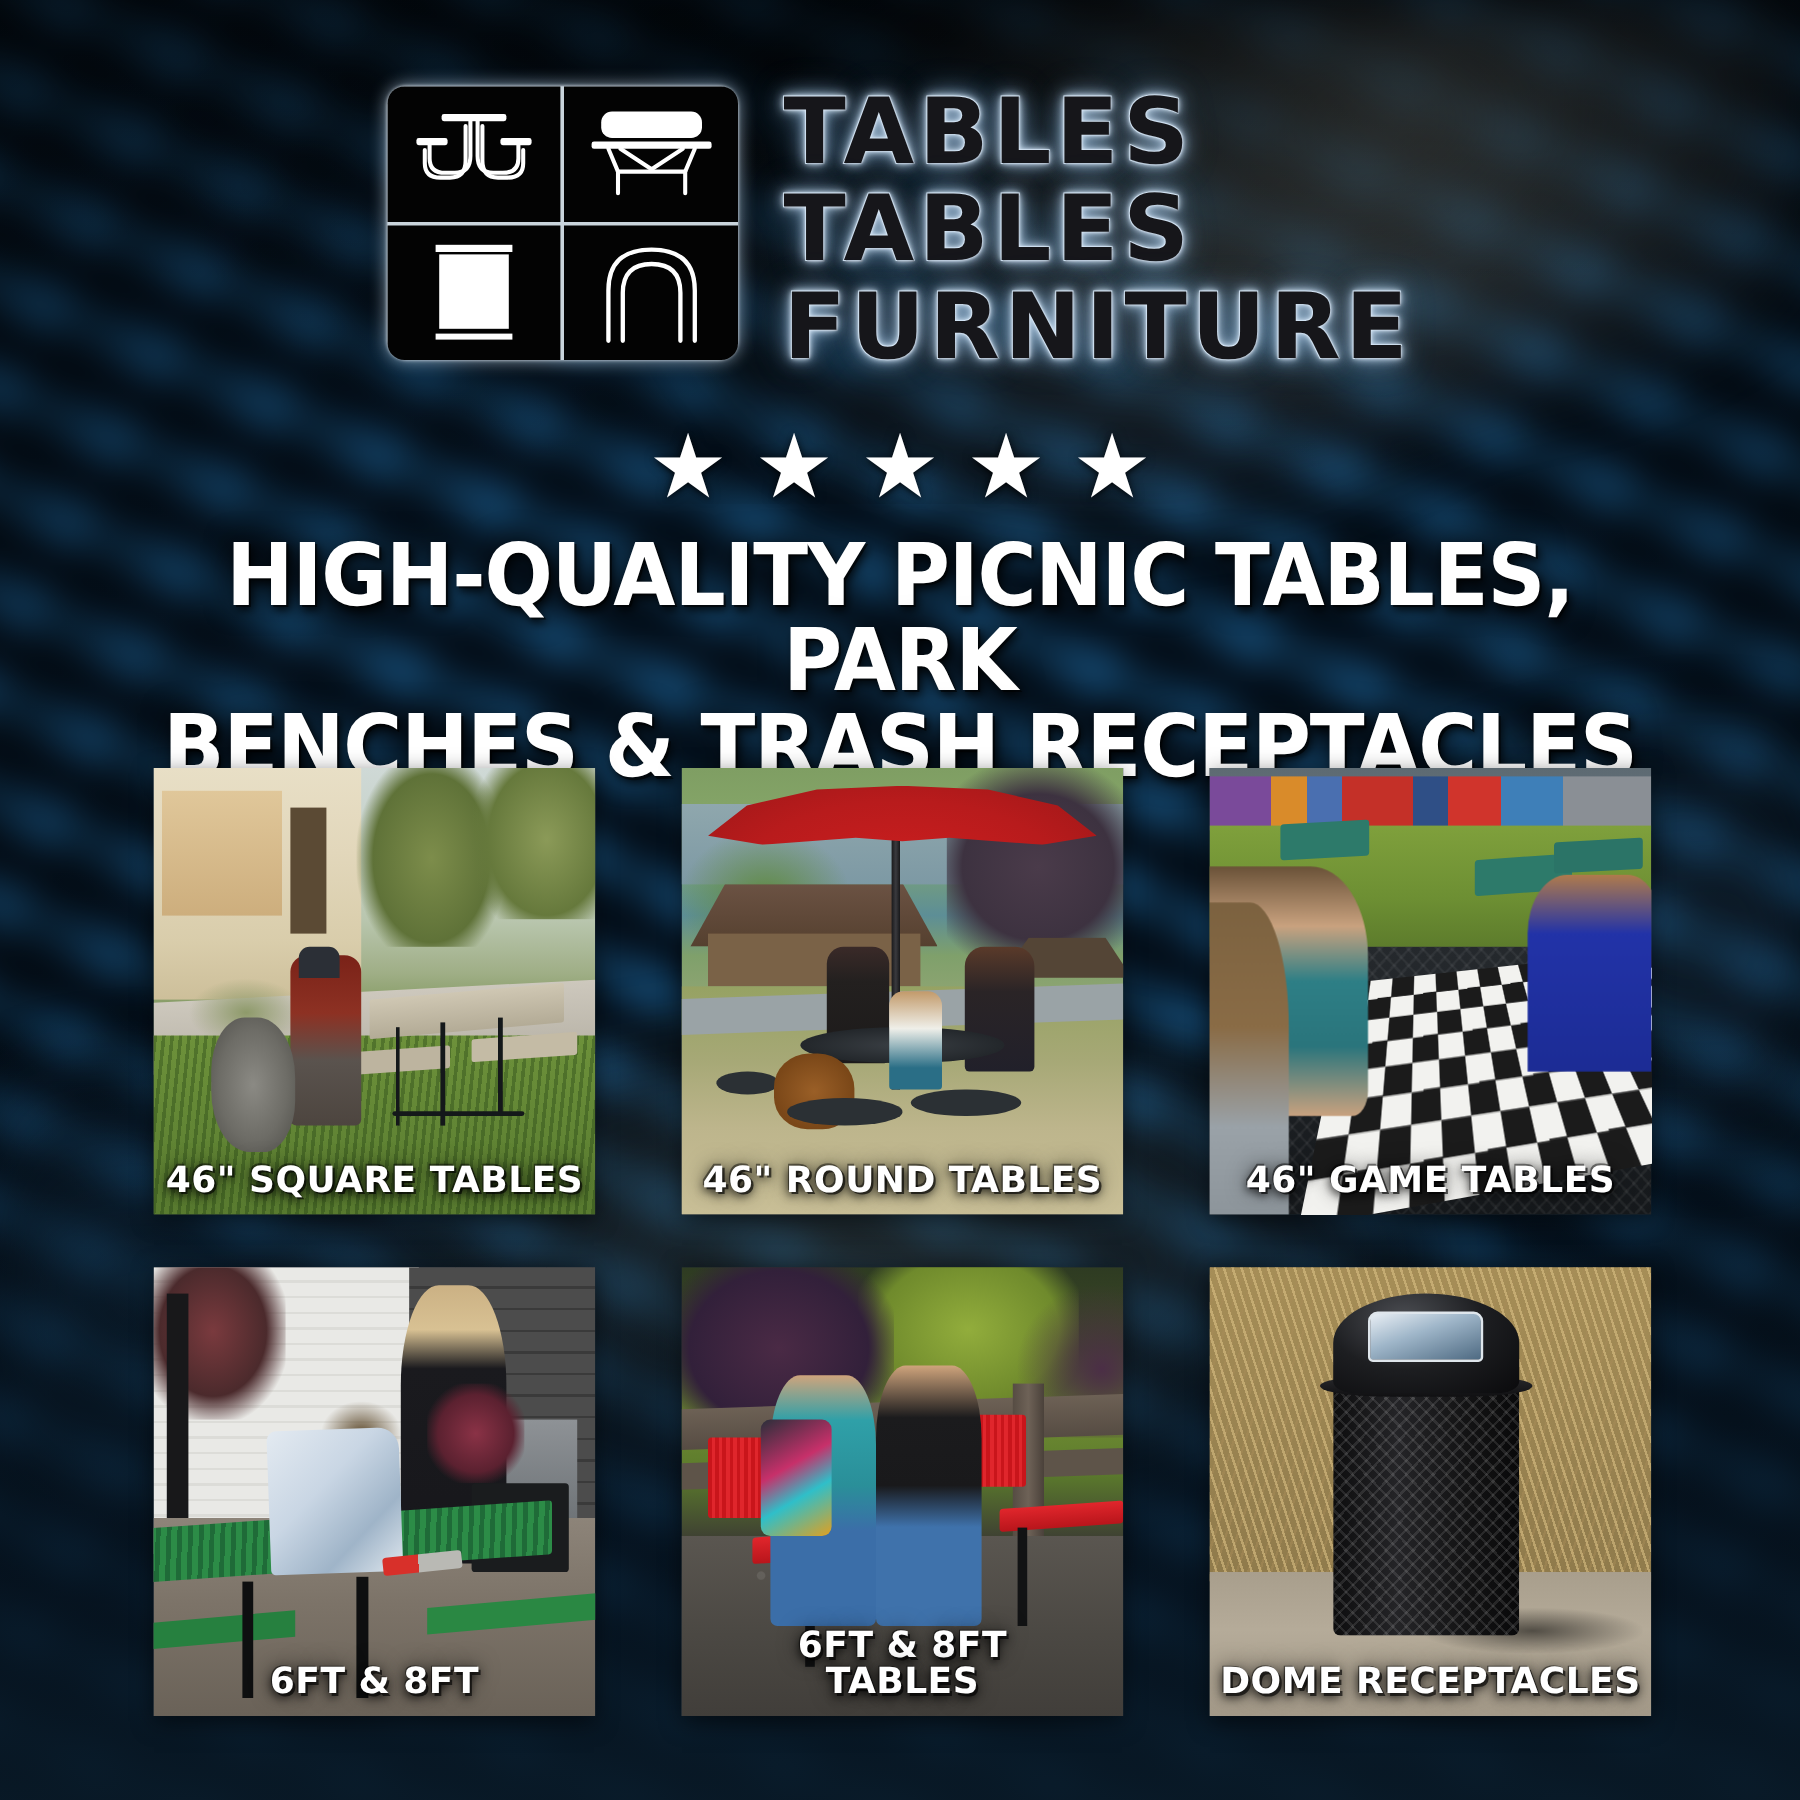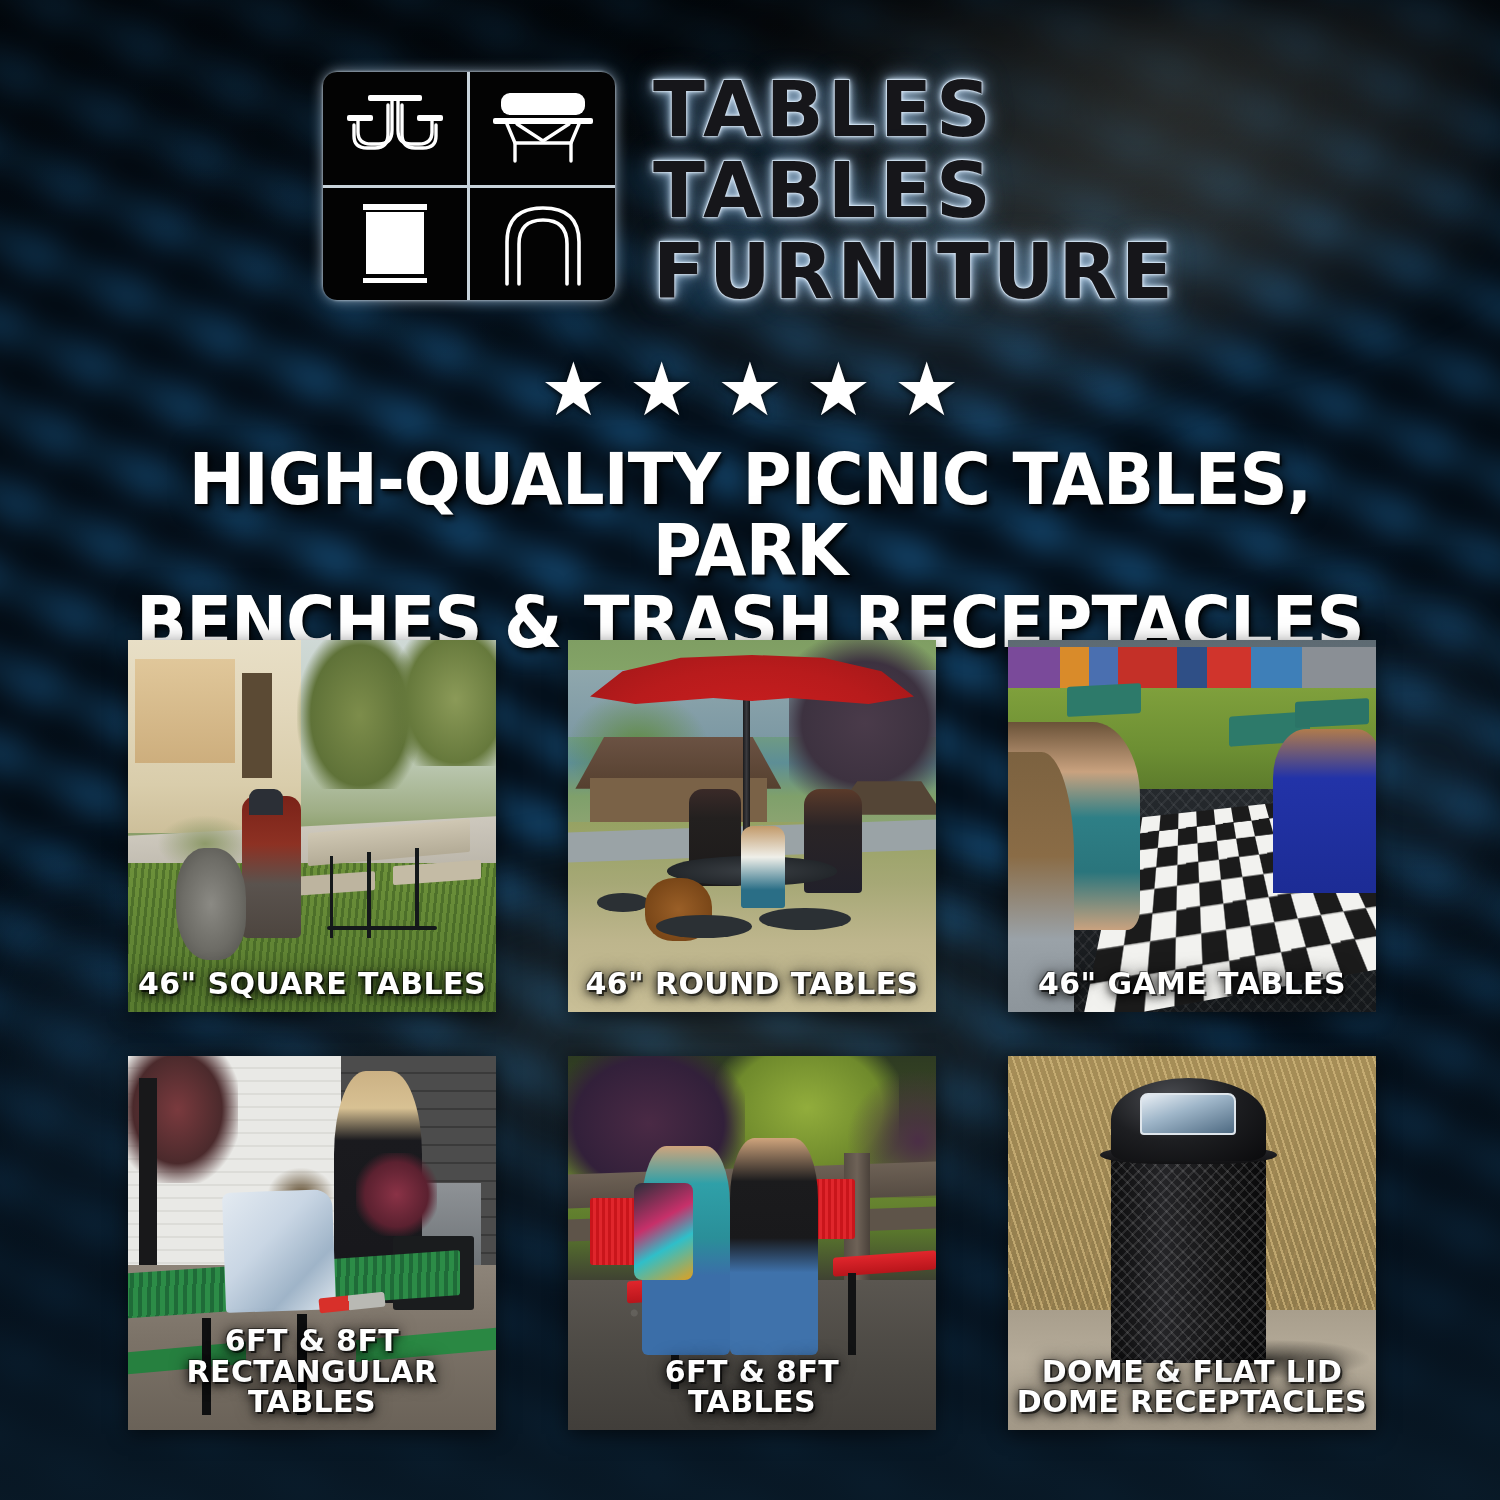--- a/index.html
+++ b/index.html
@@ -424,7 +424,6 @@
       </div>
       <div class="cap">
         <span>6FT &amp; 8FT</span>
-        <span class="l2">RECTANGULAR TABLES</span>
       </div>
     </div>
 

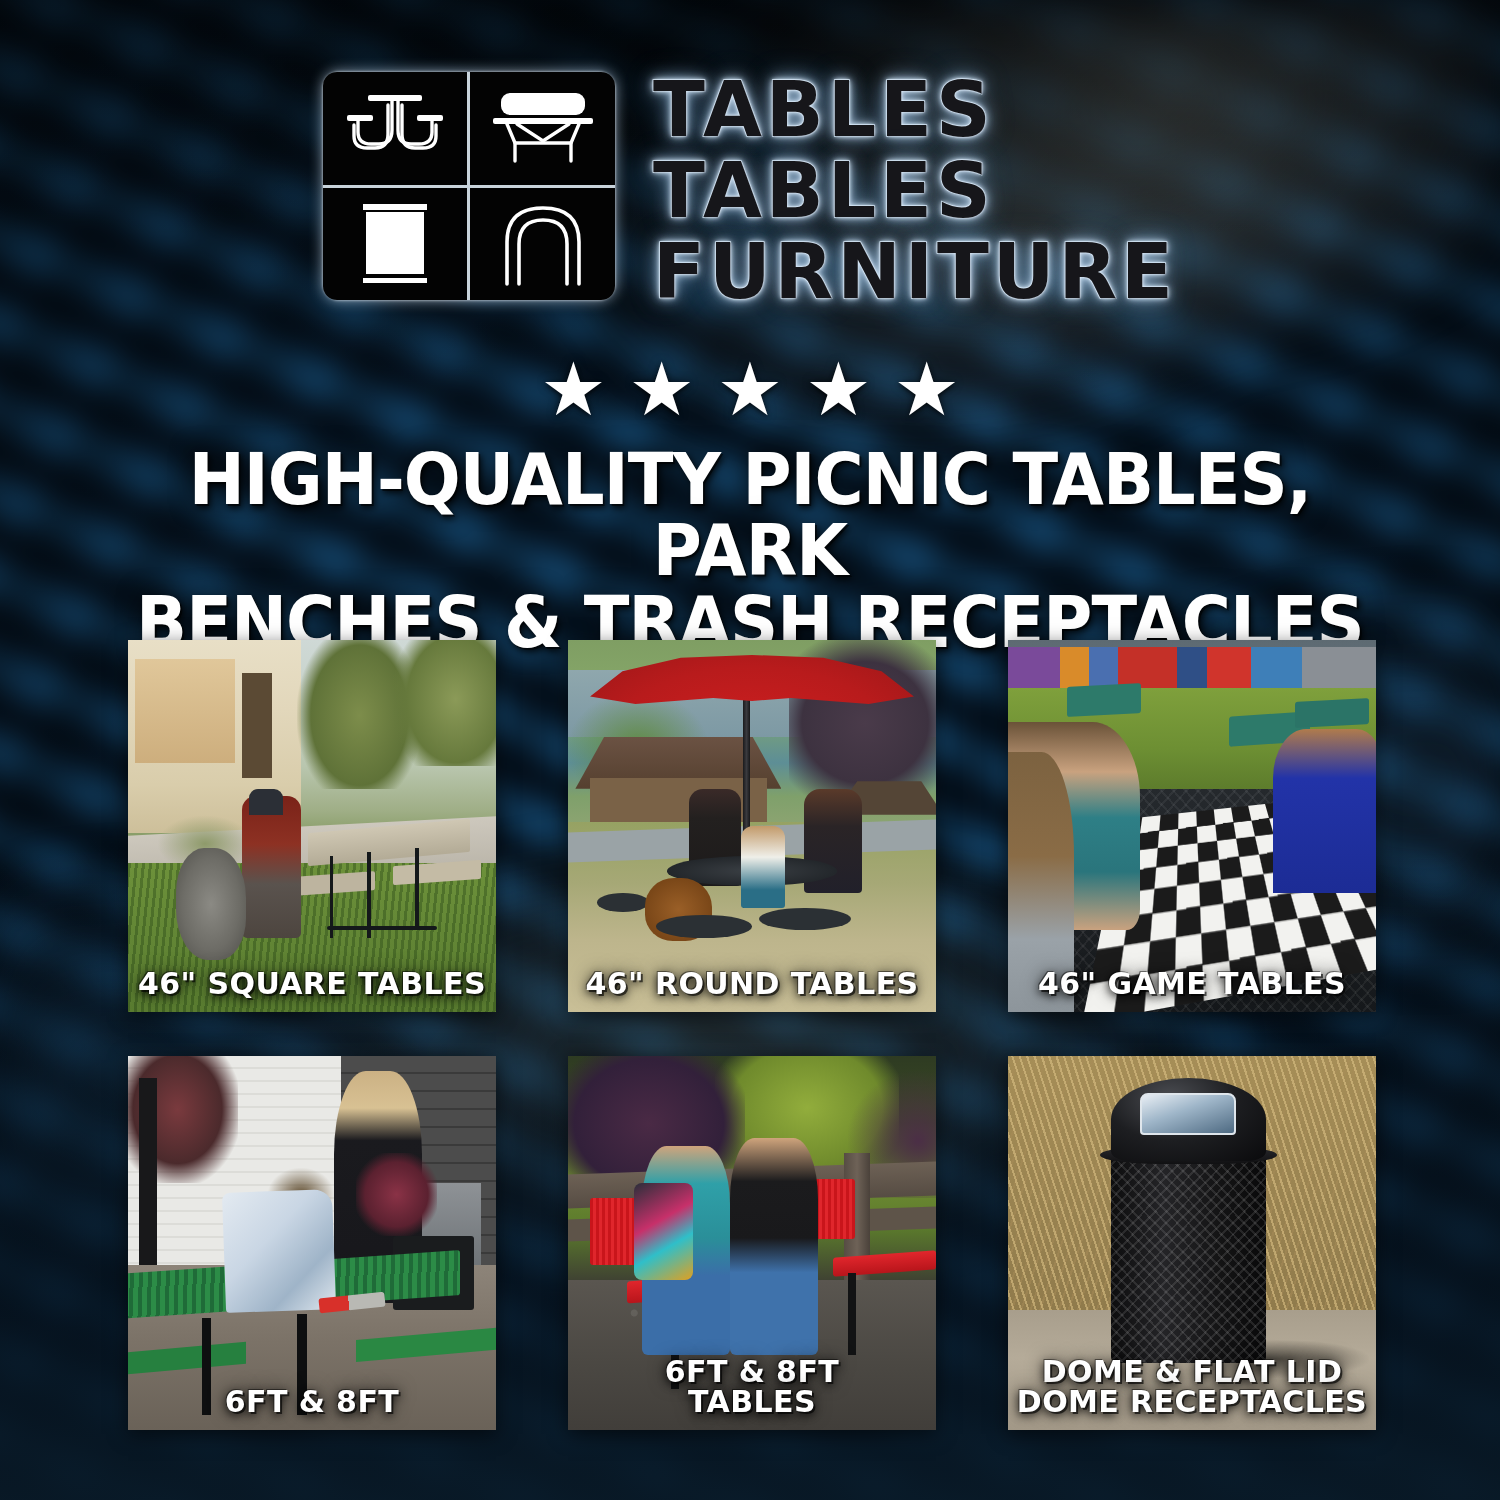--- a/index.html
+++ b/index.html
@@ -466,7 +466,6 @@
           <div class="layer t6-win"></div>
       </div>
       <div class="cap">
-        <span>DOME &amp; FLAT LID</span>
         <span class="l2">DOME RECEPTACLES</span>
       </div>
     </div>

